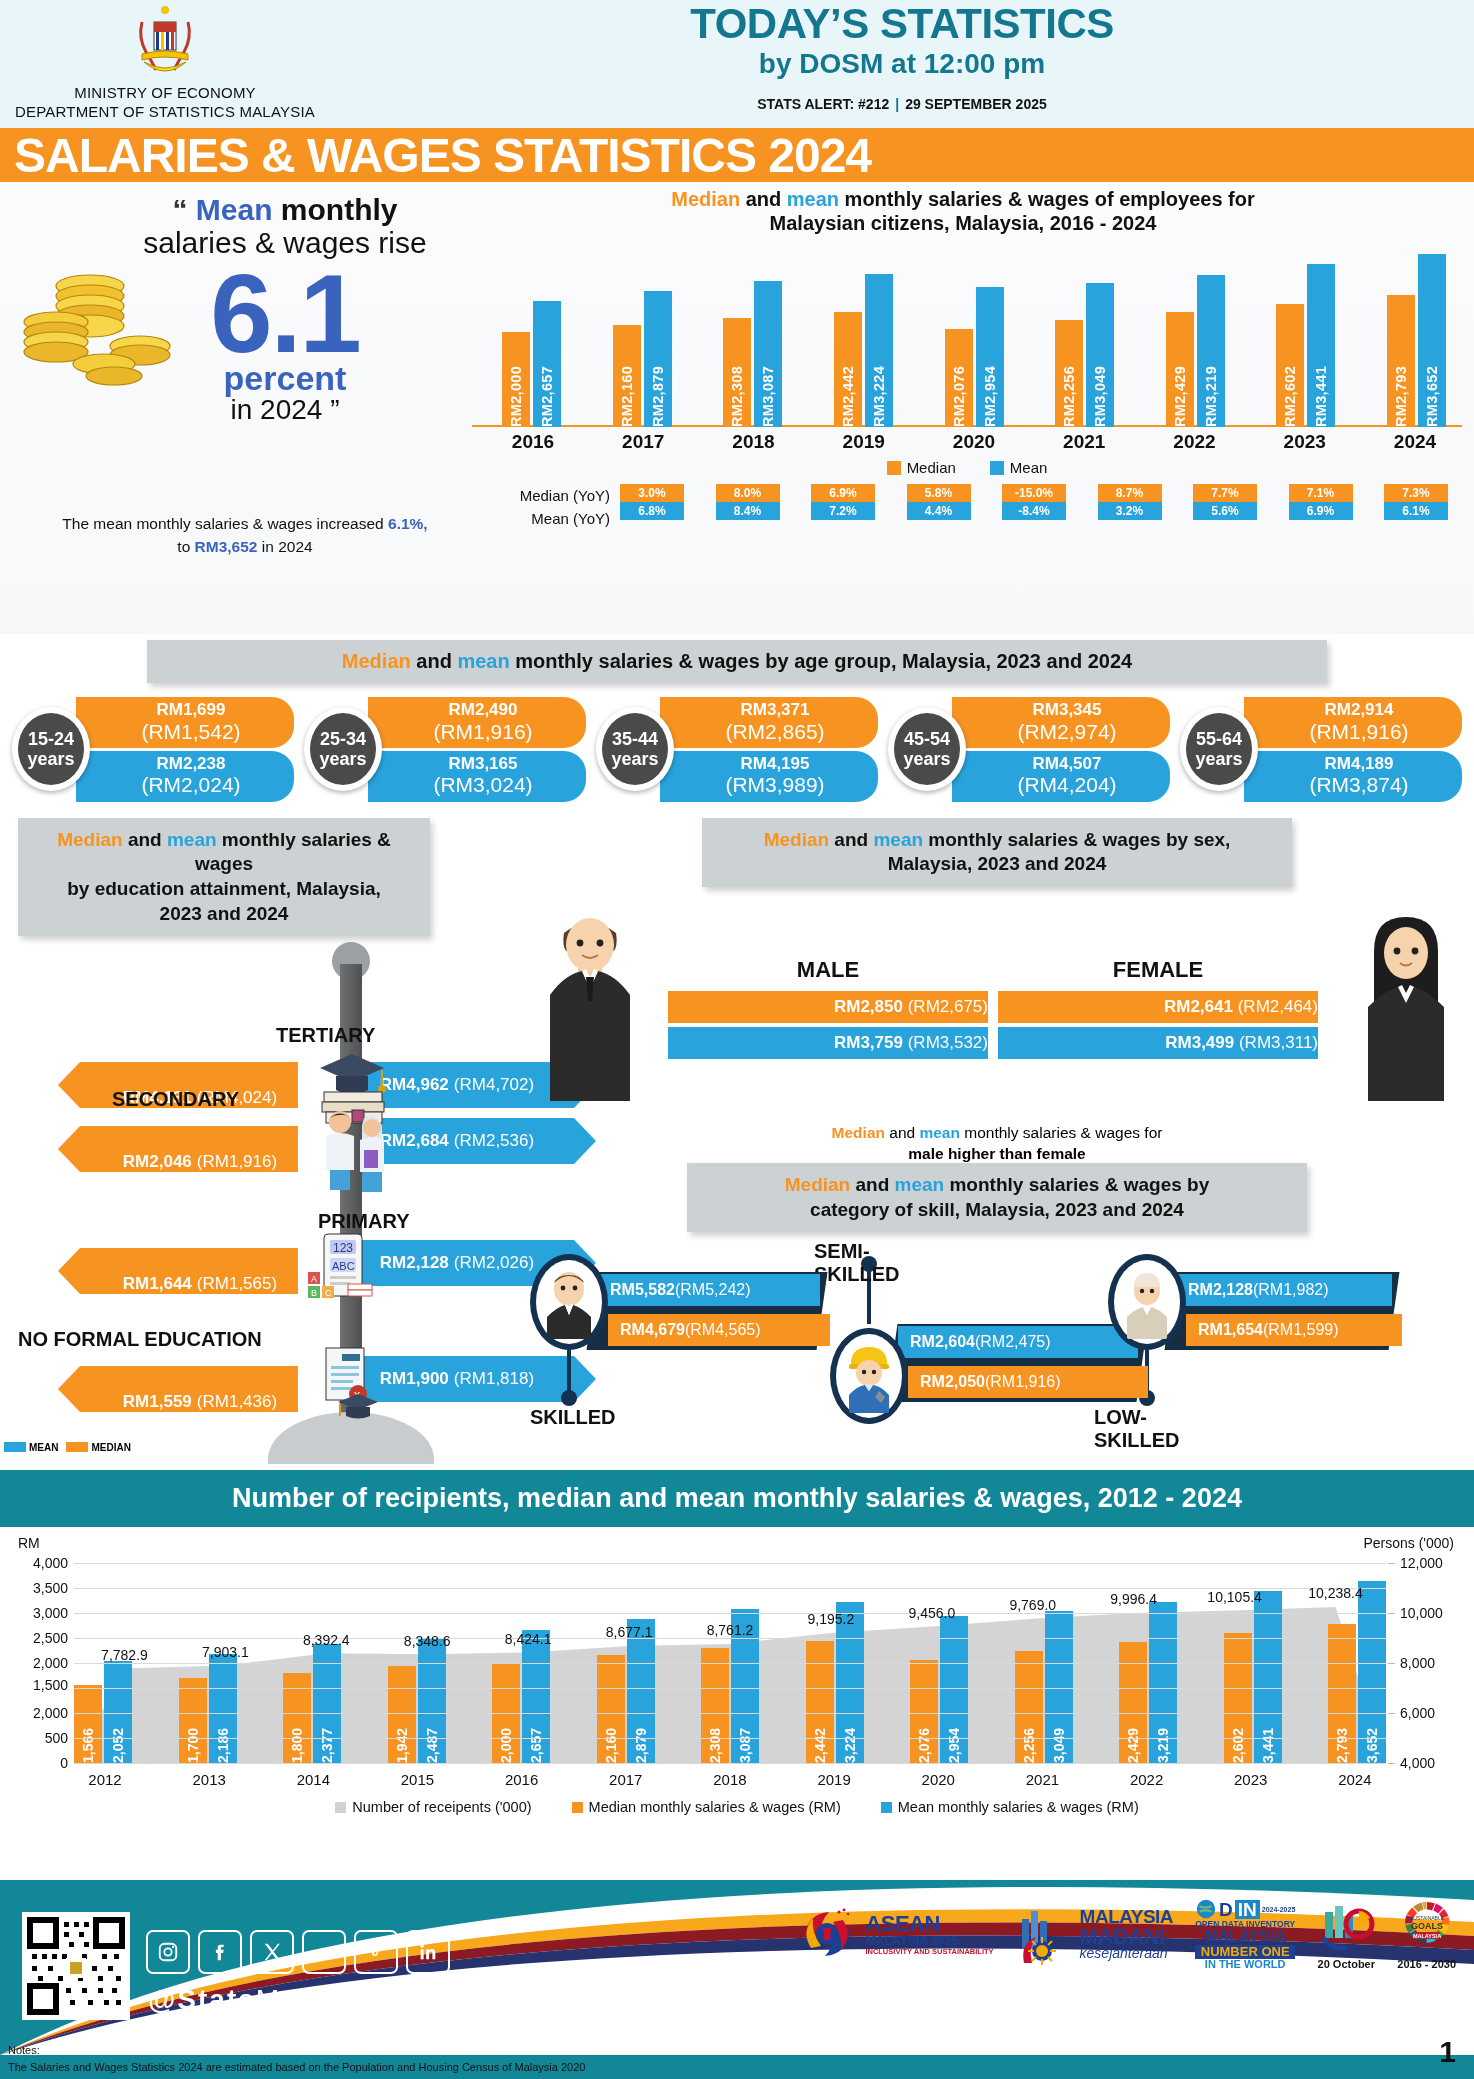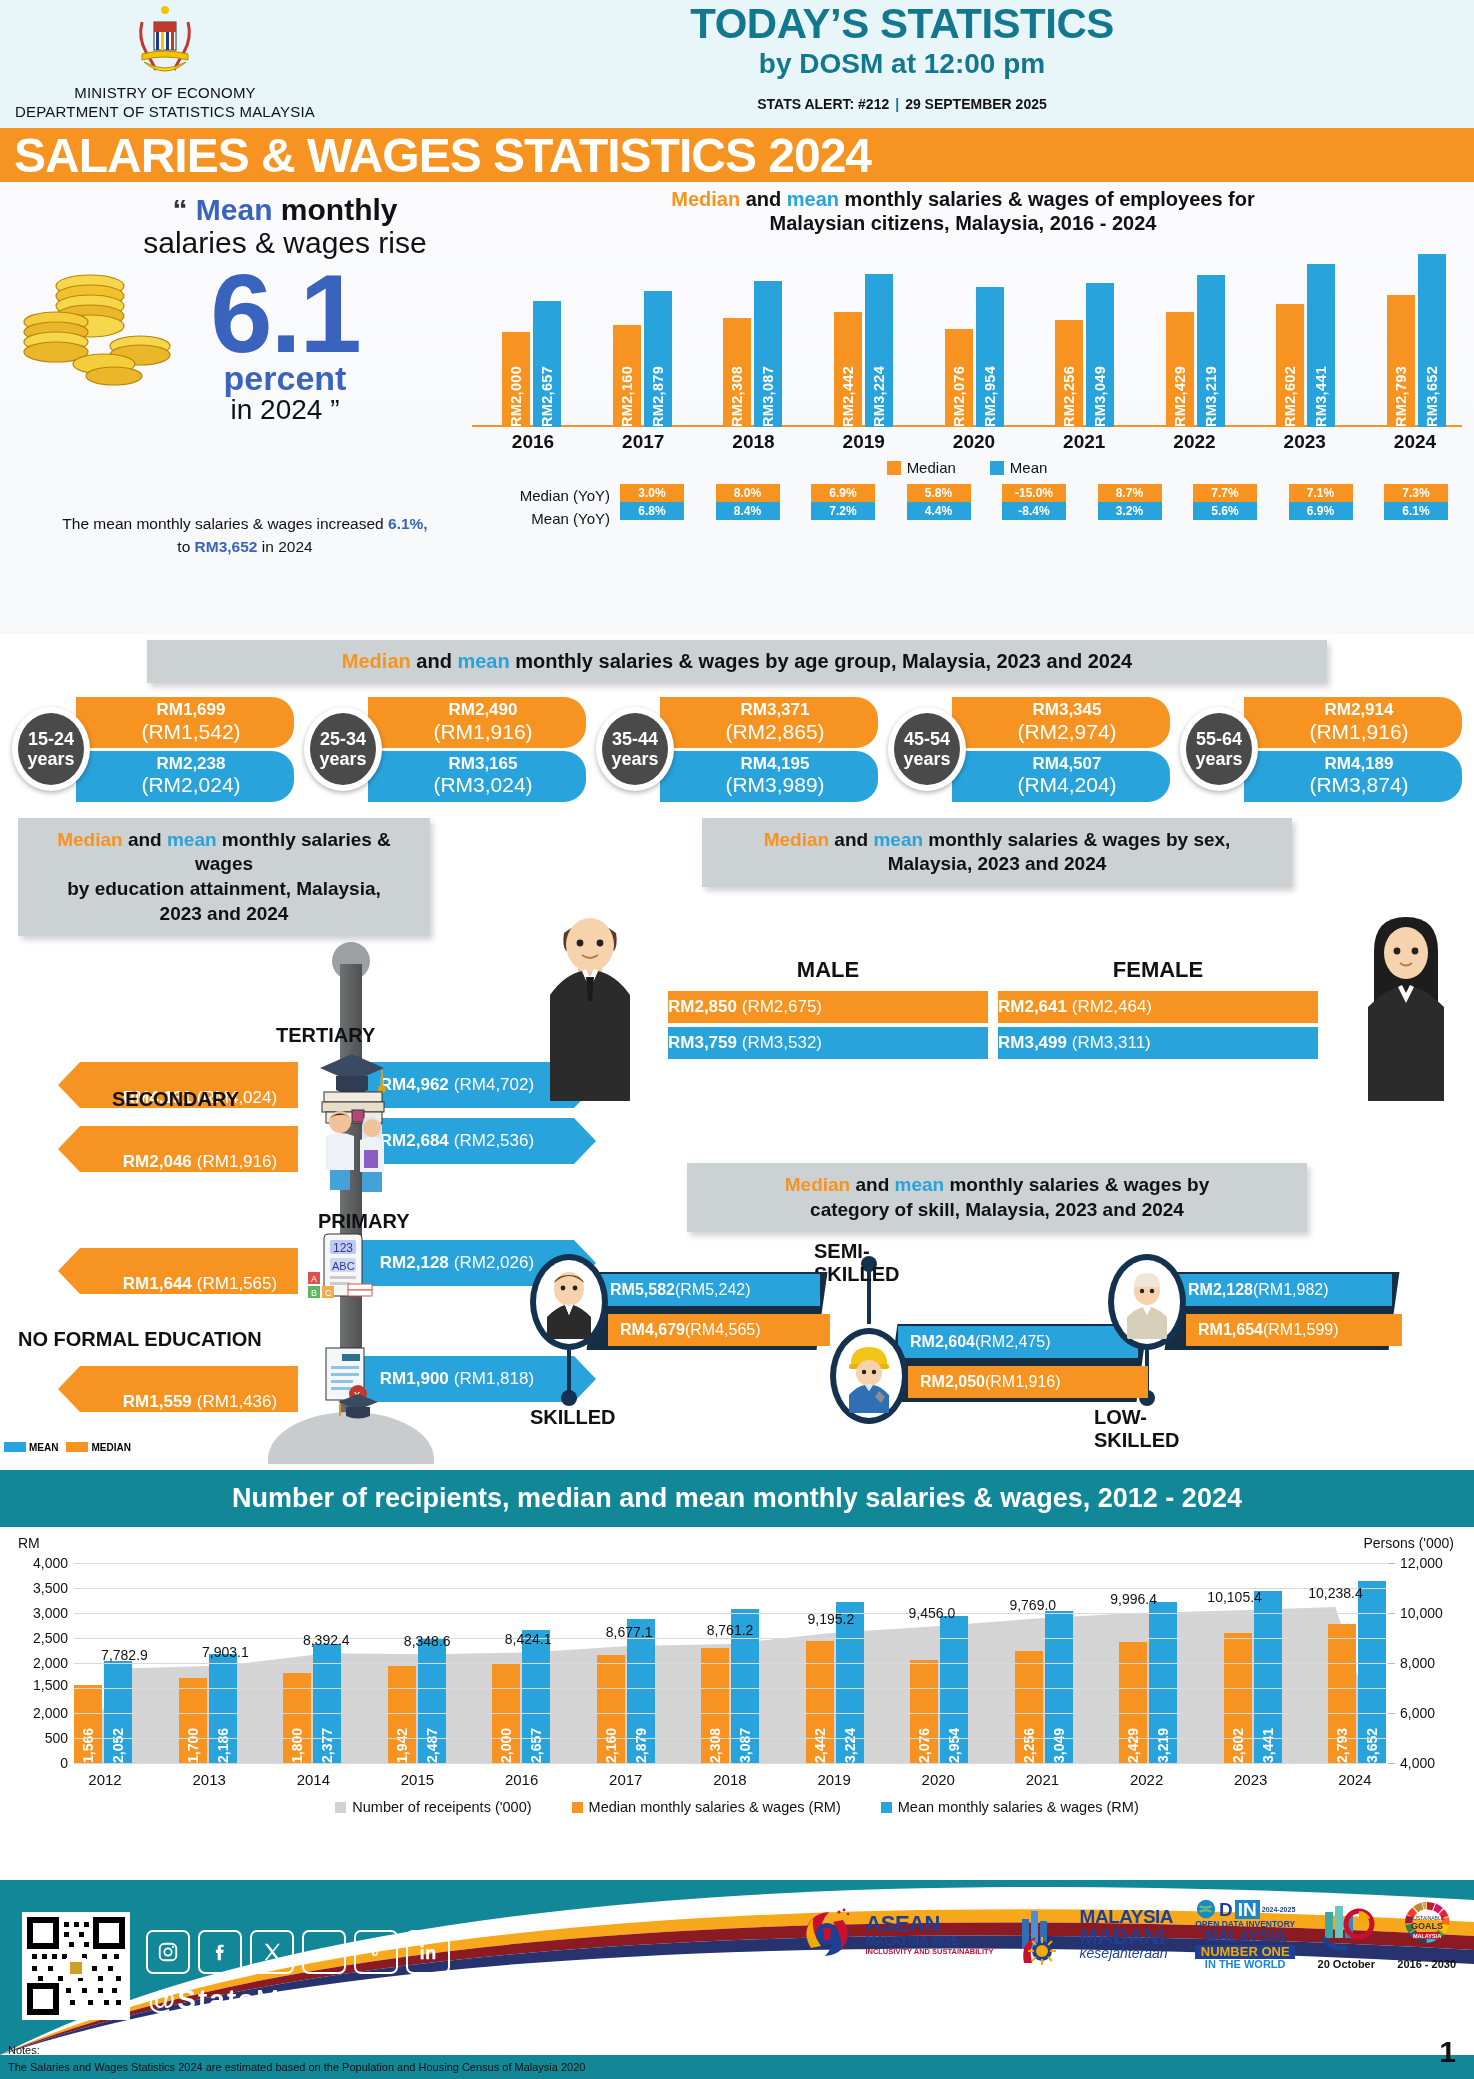--- a/index.html
+++ b/index.html
@@ -124,7 +124,7 @@
   .person { position:absolute; width: 120px; height: 190px; top: 10px;}
   .sexgrp { position:absolute; top: 56px; }
   .sexgrp .ttl { text-align:center; font-size: 22px; font-weight:bold; color:#111; margin-bottom: 8px;}
-  .sexbar { color:#fff; font-size: 17px; padding: 6px 0; text-align:left;}
+  .sexbar { color:#fff; font-size: 17px; padding: 6px 0; text-align:right;}
   .sexbar b { font-weight:bold; }
   .sexbar.or { background:#f79321;}
   .sexbar.bl { background:#29a3dc; margin-top: 4px;}

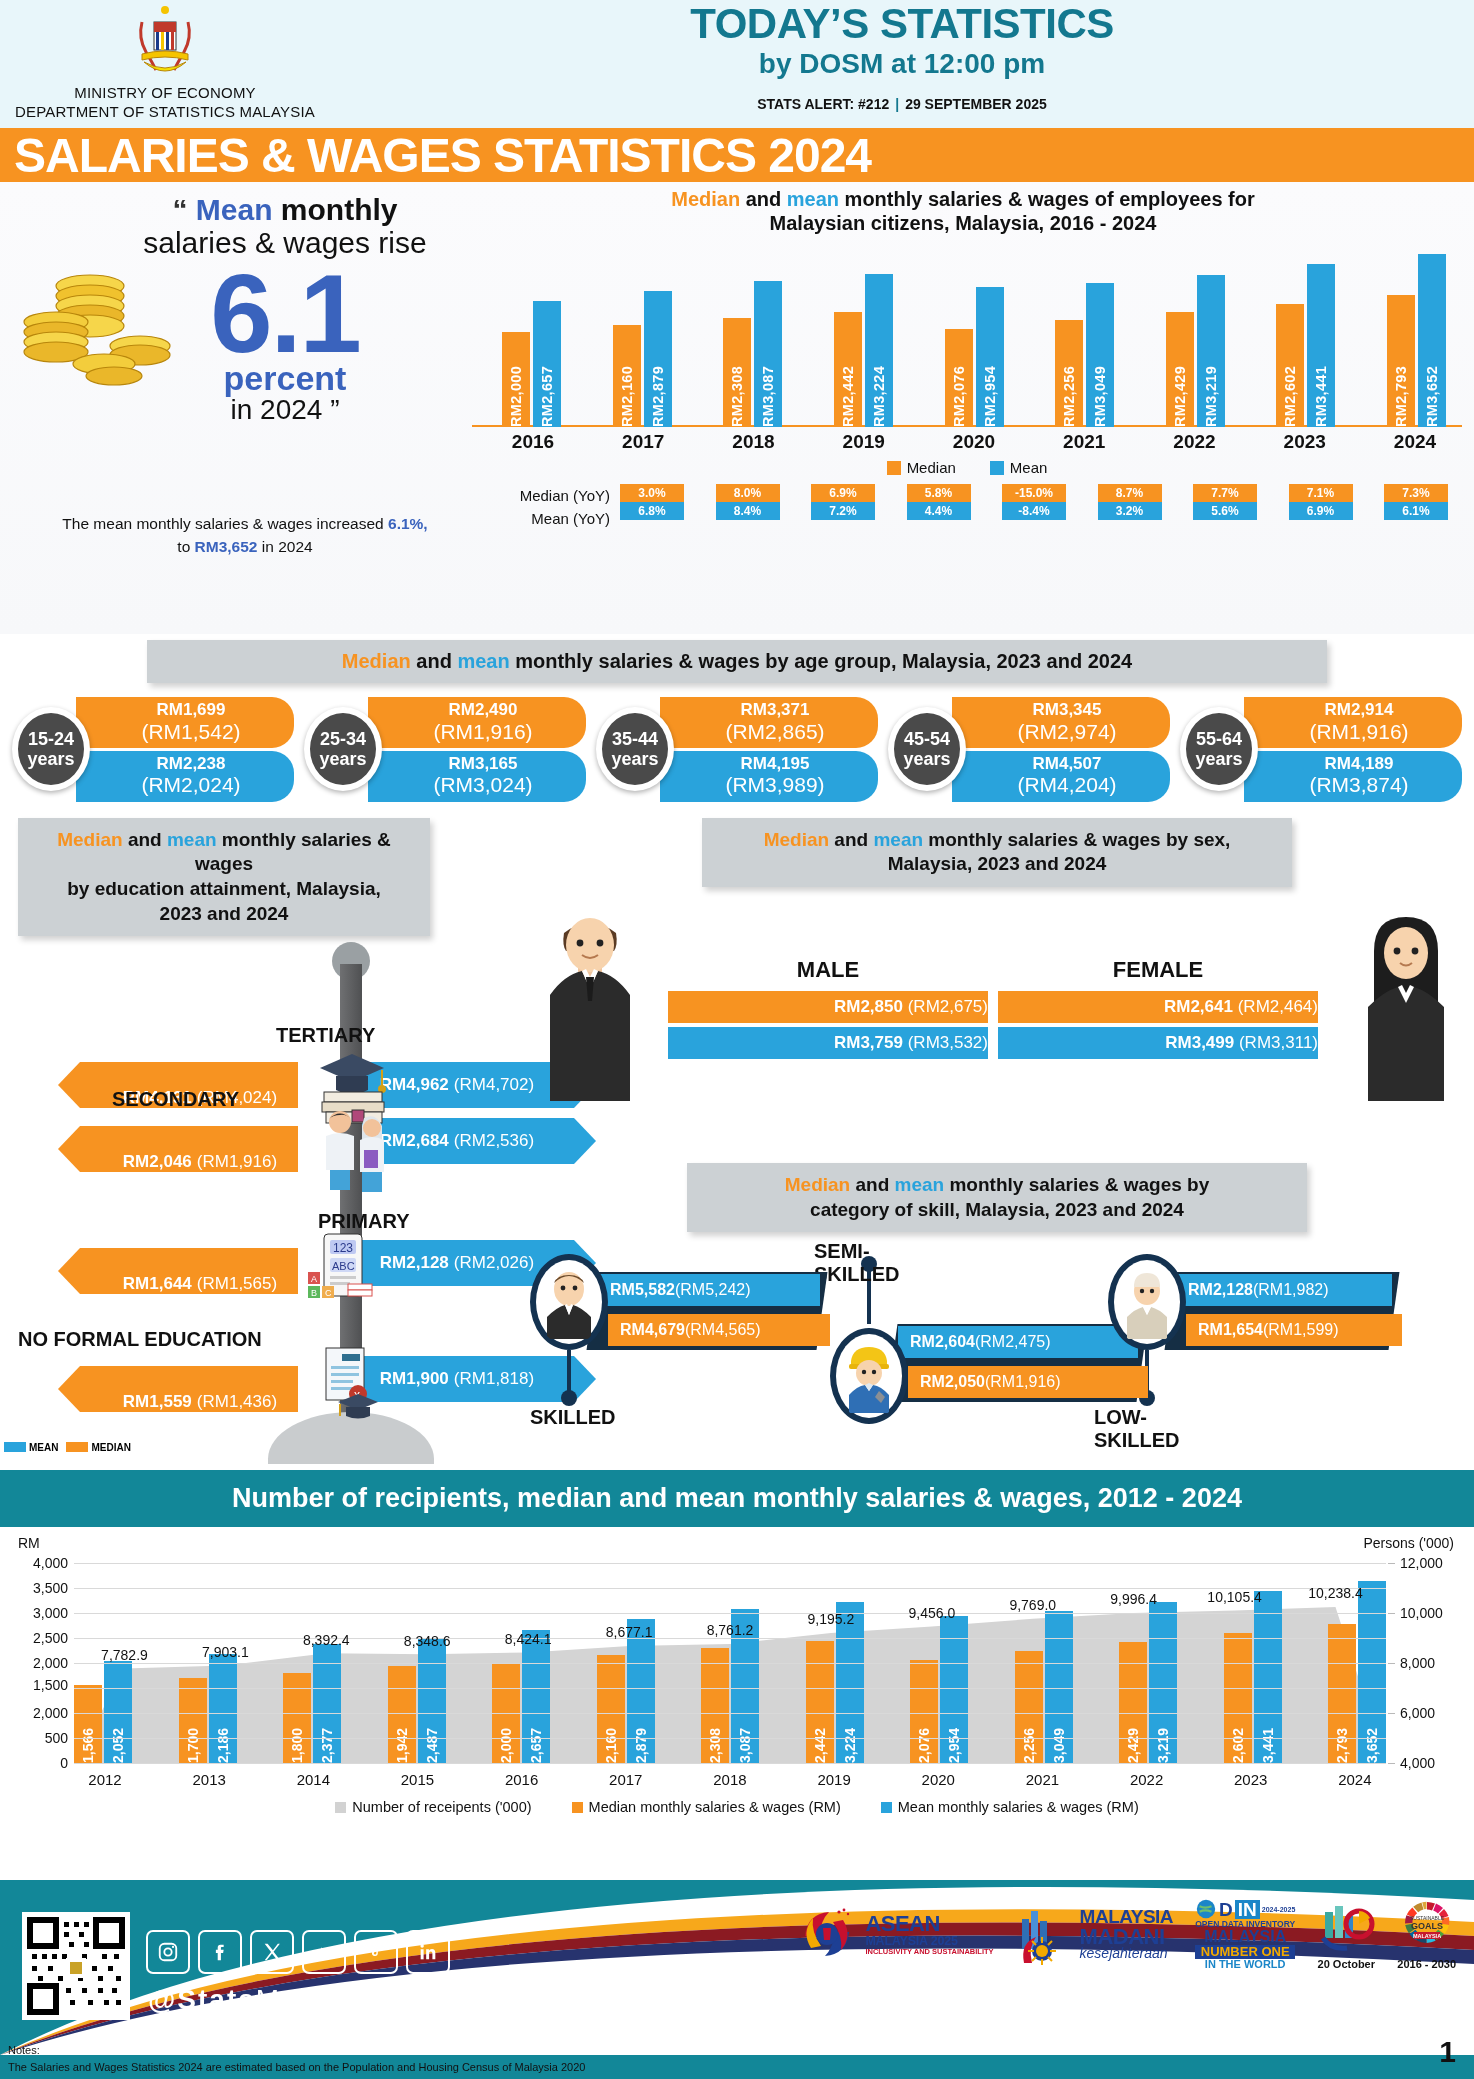--- a/index.html
+++ b/index.html
@@ -651,6 +651,10 @@
           <path d="M22 190 L22 96 Q38 80 52 76 L60 92 L68 76 Q82 80 98 96 L98 190 Z" fill="#2b2b2b"></path>
           <path d="M52 76 L60 92 L68 76 L64 74 L60 82 L56 74 Z" fill="#fff"></path>
         </svg>
+      </div>
+      <div class="sexnote">
+        <span class="md">Median</span><span> and </span><span class="mn">mean</span><span> monthly salaries &amp; wages for</span><br>
+        <b>male higher than female</b>
       </div>
     </div>
 

